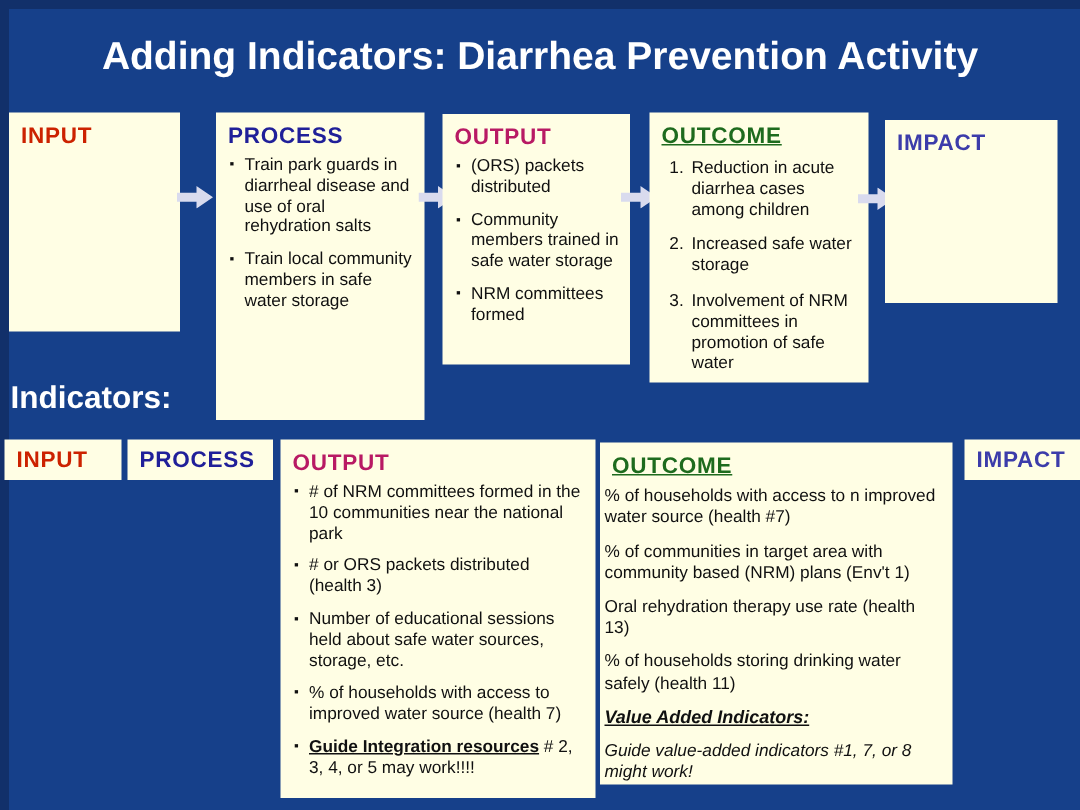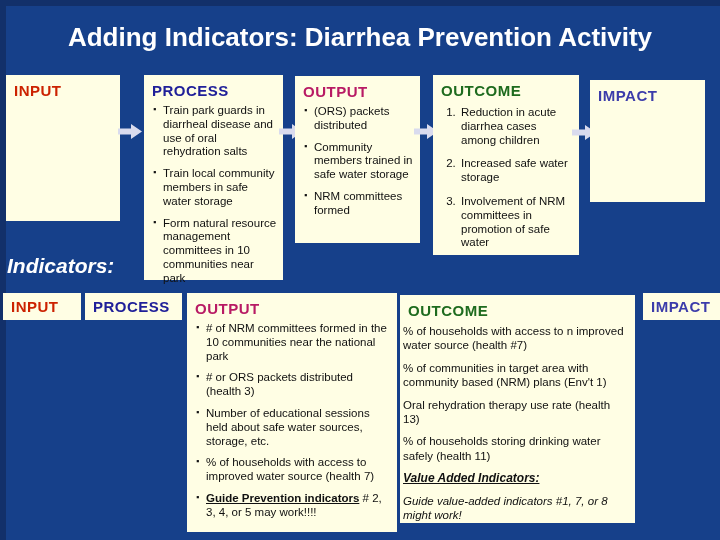--- a/index.html
+++ b/index.html
@@ -20,7 +20,7 @@
   .hdr-input{color:var(--input_header);}
   .hdr-process{color:var(--process_header);}
   .hdr-output{color:var(--output_header);}
-  .hdr-outcome{color:var(--outcome_header);}
+  .hdr-outcome{color:var(--outcome_header);text-decoration:underline;}
   .hdr-impact{color:var(--impact_header);}
   ul.blist{margin:2px 0 0 0;padding:0 6px 6px 9px;list-style:none;font-size:11.5px;line-height:1.2;}
   ul.blist li{position:relative;padding-left:10px;margin-bottom:8px;}

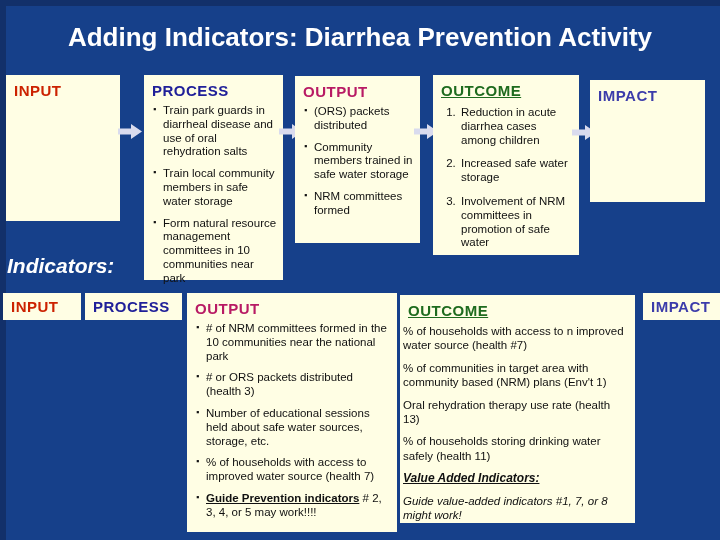--- a/index.html
+++ b/index.html
@@ -79,7 +79,6 @@
     <ul class="blist">
       <li>Train park guards in diarrheal disease and use of oral rehydration salts</li>
       <li>Train local community members in safe water storage</li>
-      <li>Form natural resource management committees in 10 communities near park</li>
     </ul>
   </div>
 

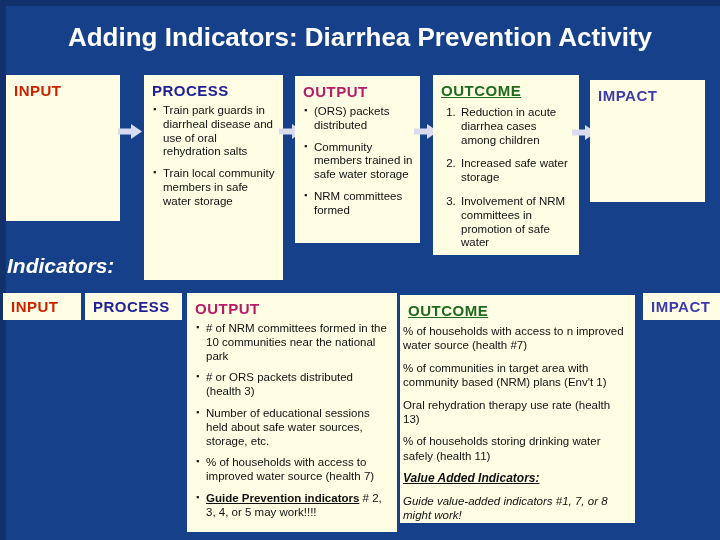--- a/index.html
+++ b/index.html
@@ -30,7 +30,7 @@
   .flow-arrow{position:absolute;width:24px;height:15px;}
   .flow-arrow svg{display:block;width:100%;height:100%;}
   .indicators-label{position:absolute;left:7px;top:254px;color:var(--title_color);
-                    font-size:21px;font-weight:bold;font-style:italic;}
+                    font-size:21px;font-weight:bold;}
   .hdr-only{height:27px;box-sizing:border-box;}
   .hdr-only .hdr{padding:5px 8px 0 8px;}
   .plist{margin:2px 0 0 0;padding:0 8px 4px 3px;font-size:11.5px;line-height:1.25;}

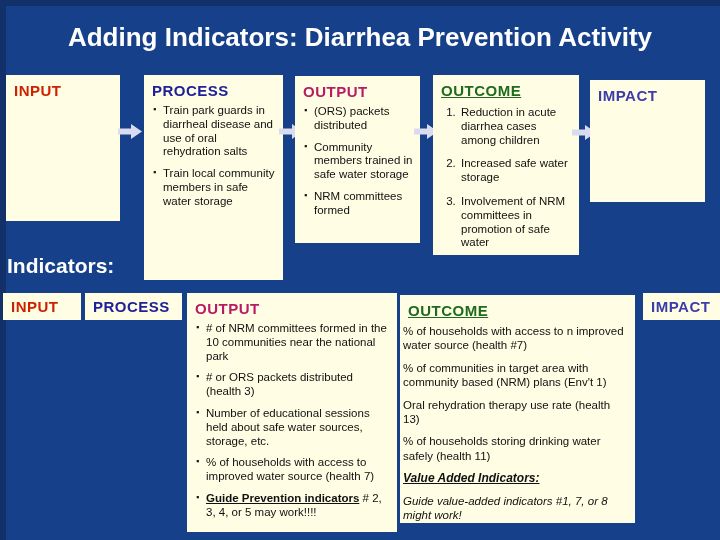--- a/index.html
+++ b/index.html
@@ -139,7 +139,7 @@
       <li># or ORS packets distributed (health 3)</li>
       <li>Number of educational sessions held about safe water sources, storage, etc.</li>
       <li>% of households with access to improved water source (health 7)</li>
-      <li><span class="u-bold">Guide Prevention indicators</span><span> # 2, 3, 4, or 5 may work!!!!</span></li>
+      <li><span class="u-bold">Guide Integration resources</span><span> # 2, 3, 4, or 5 may work!!!!</span></li>
     </ul>
   </div>
 

